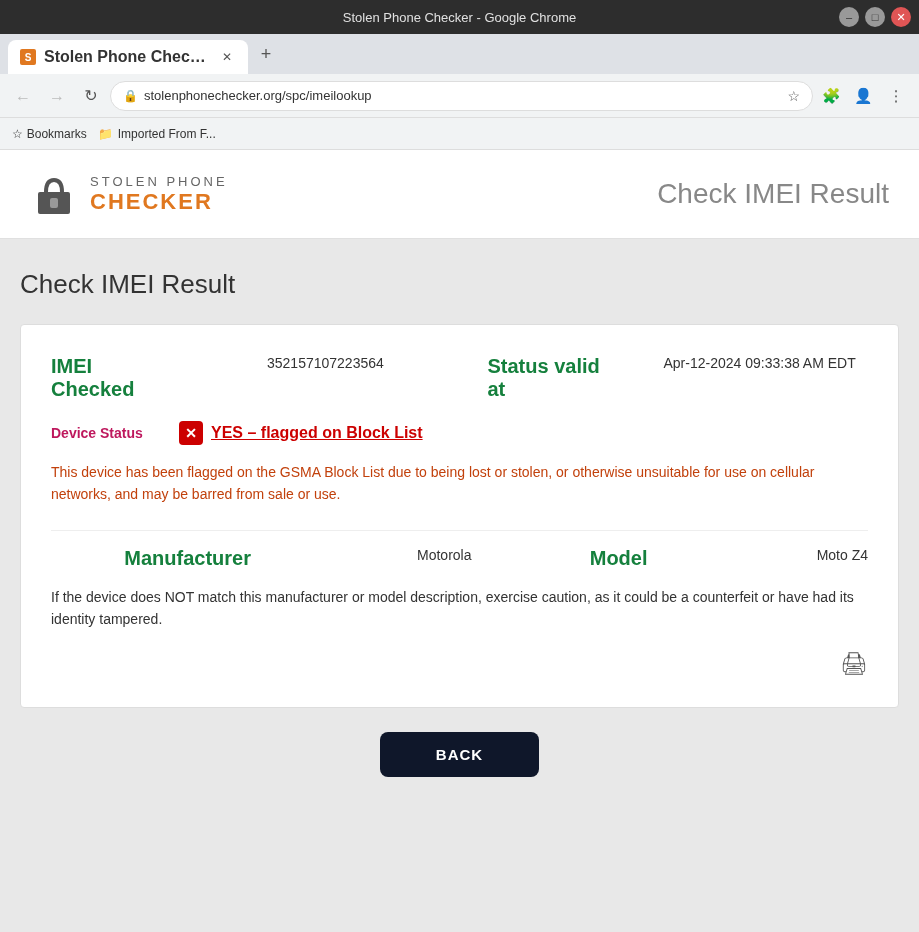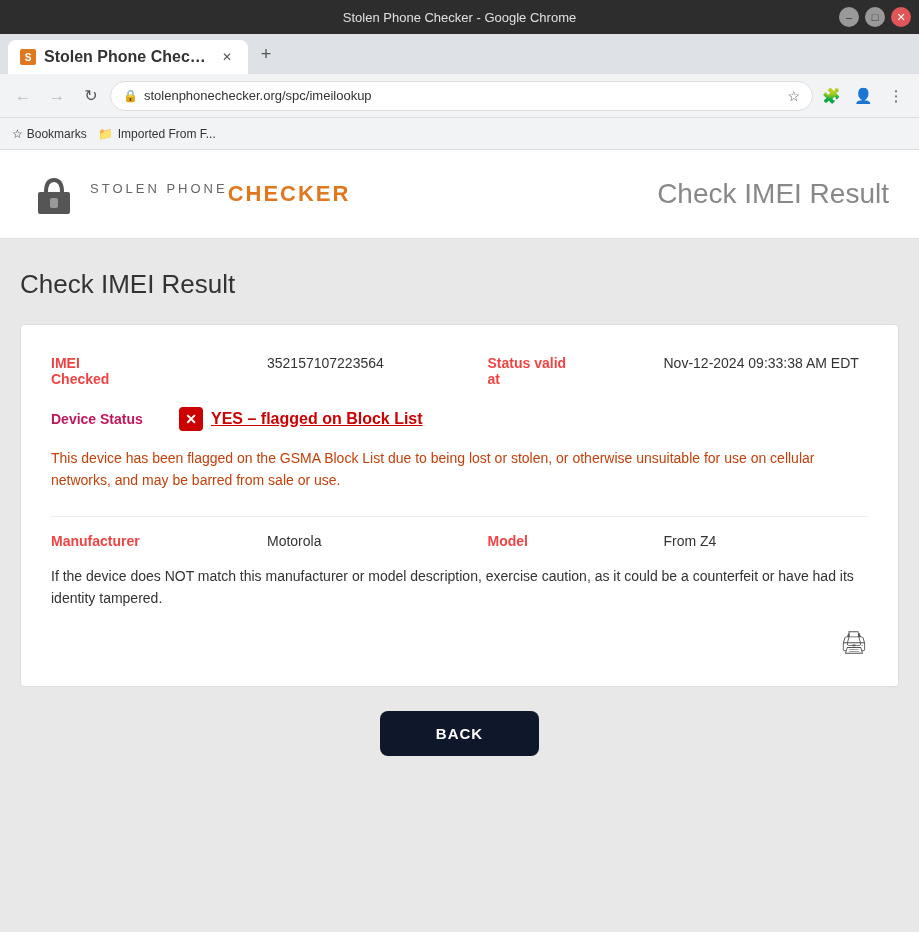--- a/index.html
+++ b/index.html
@@ -225,7 +225,7 @@
     }
     .logo-text-wrap {
       display: flex;
-      flex-direction: row;
+      flex-direction: column;
     }
     .logo-stolen-phone {
       font-size: 13px;

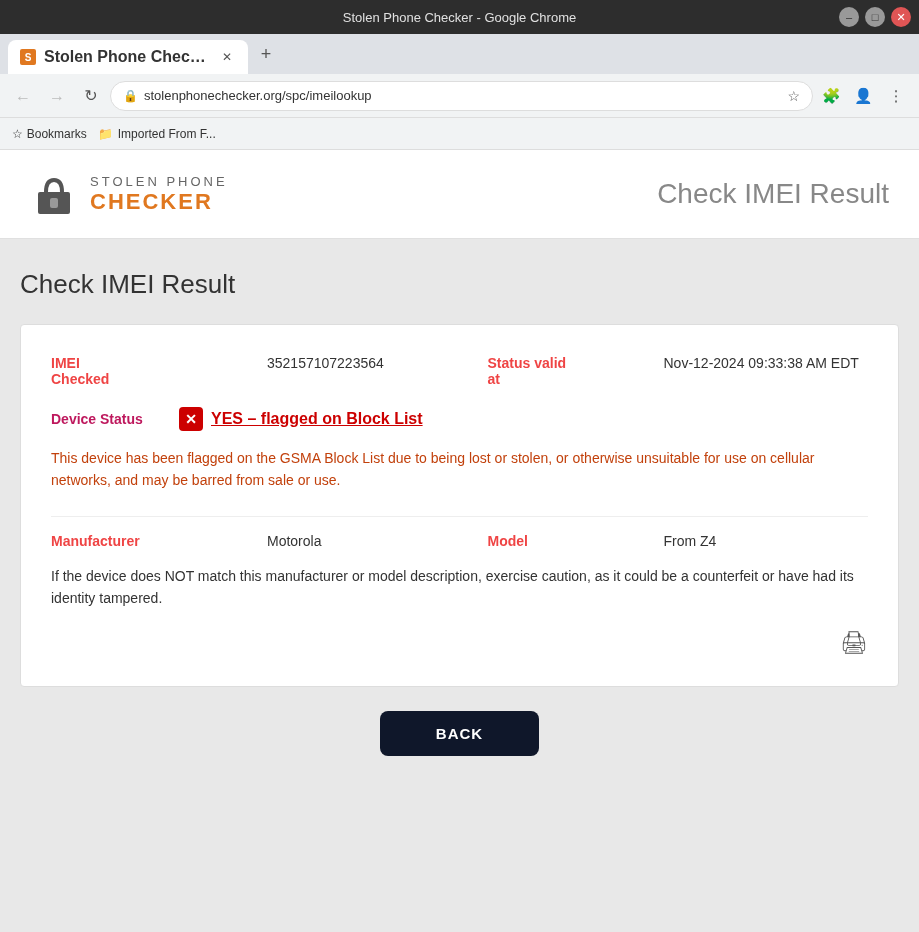--- a/index.html
+++ b/index.html
@@ -269,8 +269,8 @@
     }
     .info-label {
       font-weight: bold;
-      font-size: 14px;
-      color: #ef4444;
+      font-size: 20px;
+      color: #15803d;
     }
     .info-value {
       font-size: 14px;

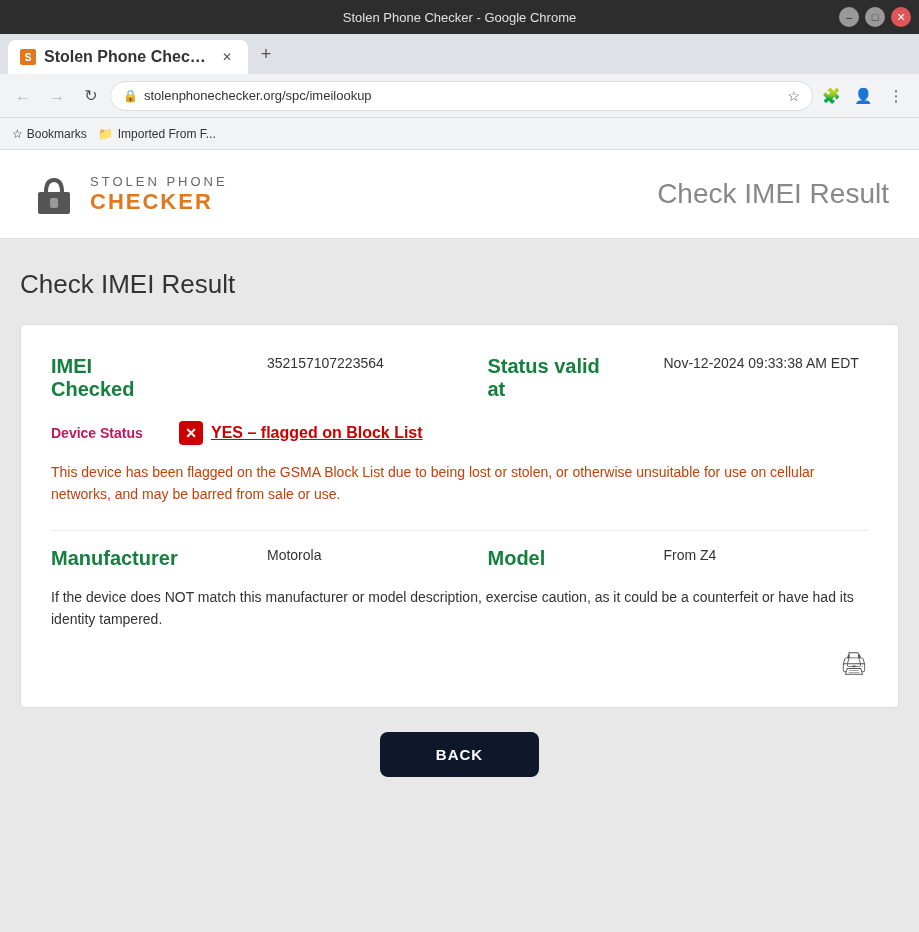--- a/index.html
+++ b/index.html
@@ -448,7 +448,7 @@
           <div class="info-label">Status valid</div>
           <div class="info-label">at</div>
         </div>
-        <div class="info-value">Nov-12-2024 09:33:38 AM EDT</div>
+        <div class="info-value">Apr-12-2024 09:33:38 AM EDT</div>
       </div>
 
       <div class="device-status-row">

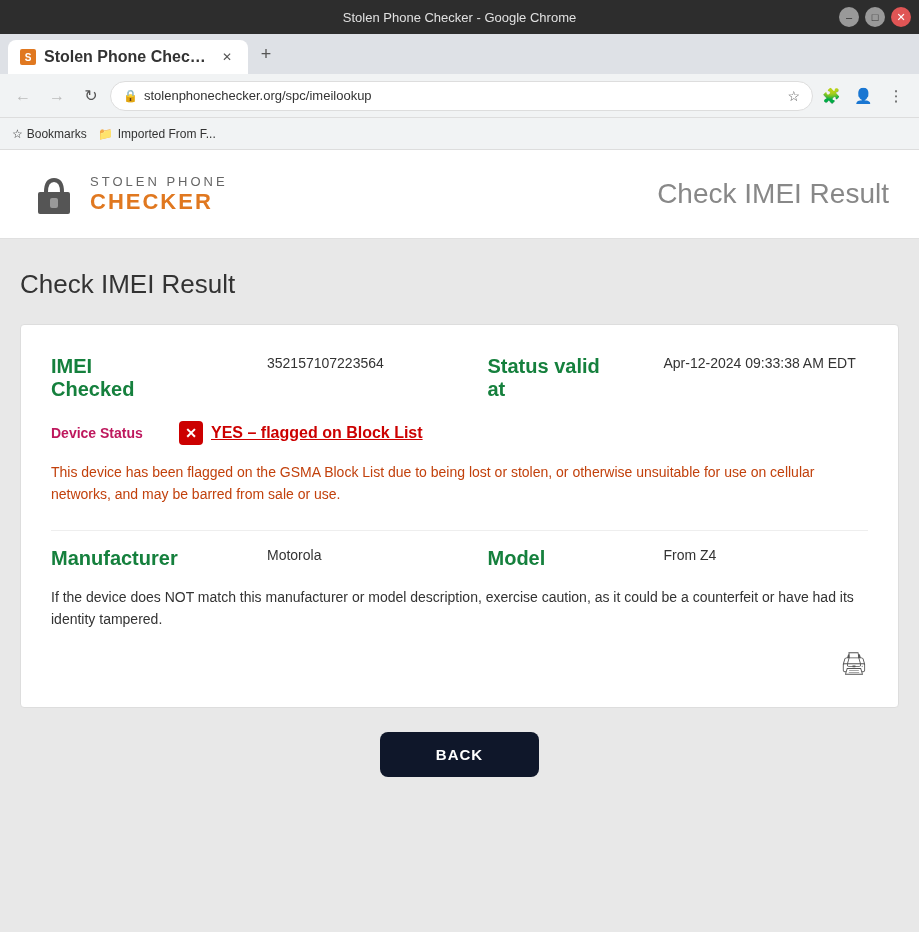--- a/index.html
+++ b/index.html
@@ -324,6 +324,7 @@
       grid-template-columns: 200px 1fr 160px 1fr;
       gap: 8px 16px;
       margin-bottom: 16px;
+      text-align: right;
     }
     .caution-text {
       font-size: 14px;

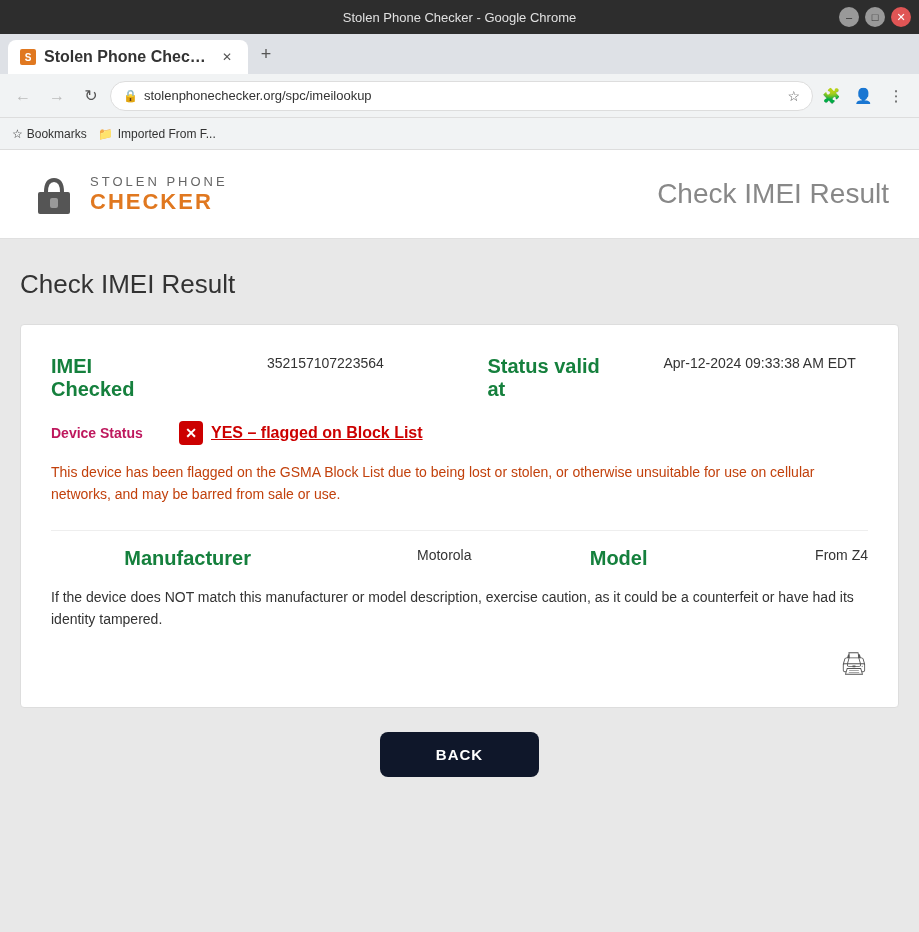--- a/index.html
+++ b/index.html
@@ -466,7 +466,7 @@
         <div class="info-label">Manufacturer</div>
         <div class="info-value">Motorola</div>
         <div class="info-label">Model</div>
-        <div class="info-value">From Z4</div>
+        <div class="info-value">Moto Z4</div>
       </div>
 
       <p class="caution-text">If the device does NOT match this manufacturer or model description, exercise caution, as it could be a counterfeit or have had its identity tampered.</p>

